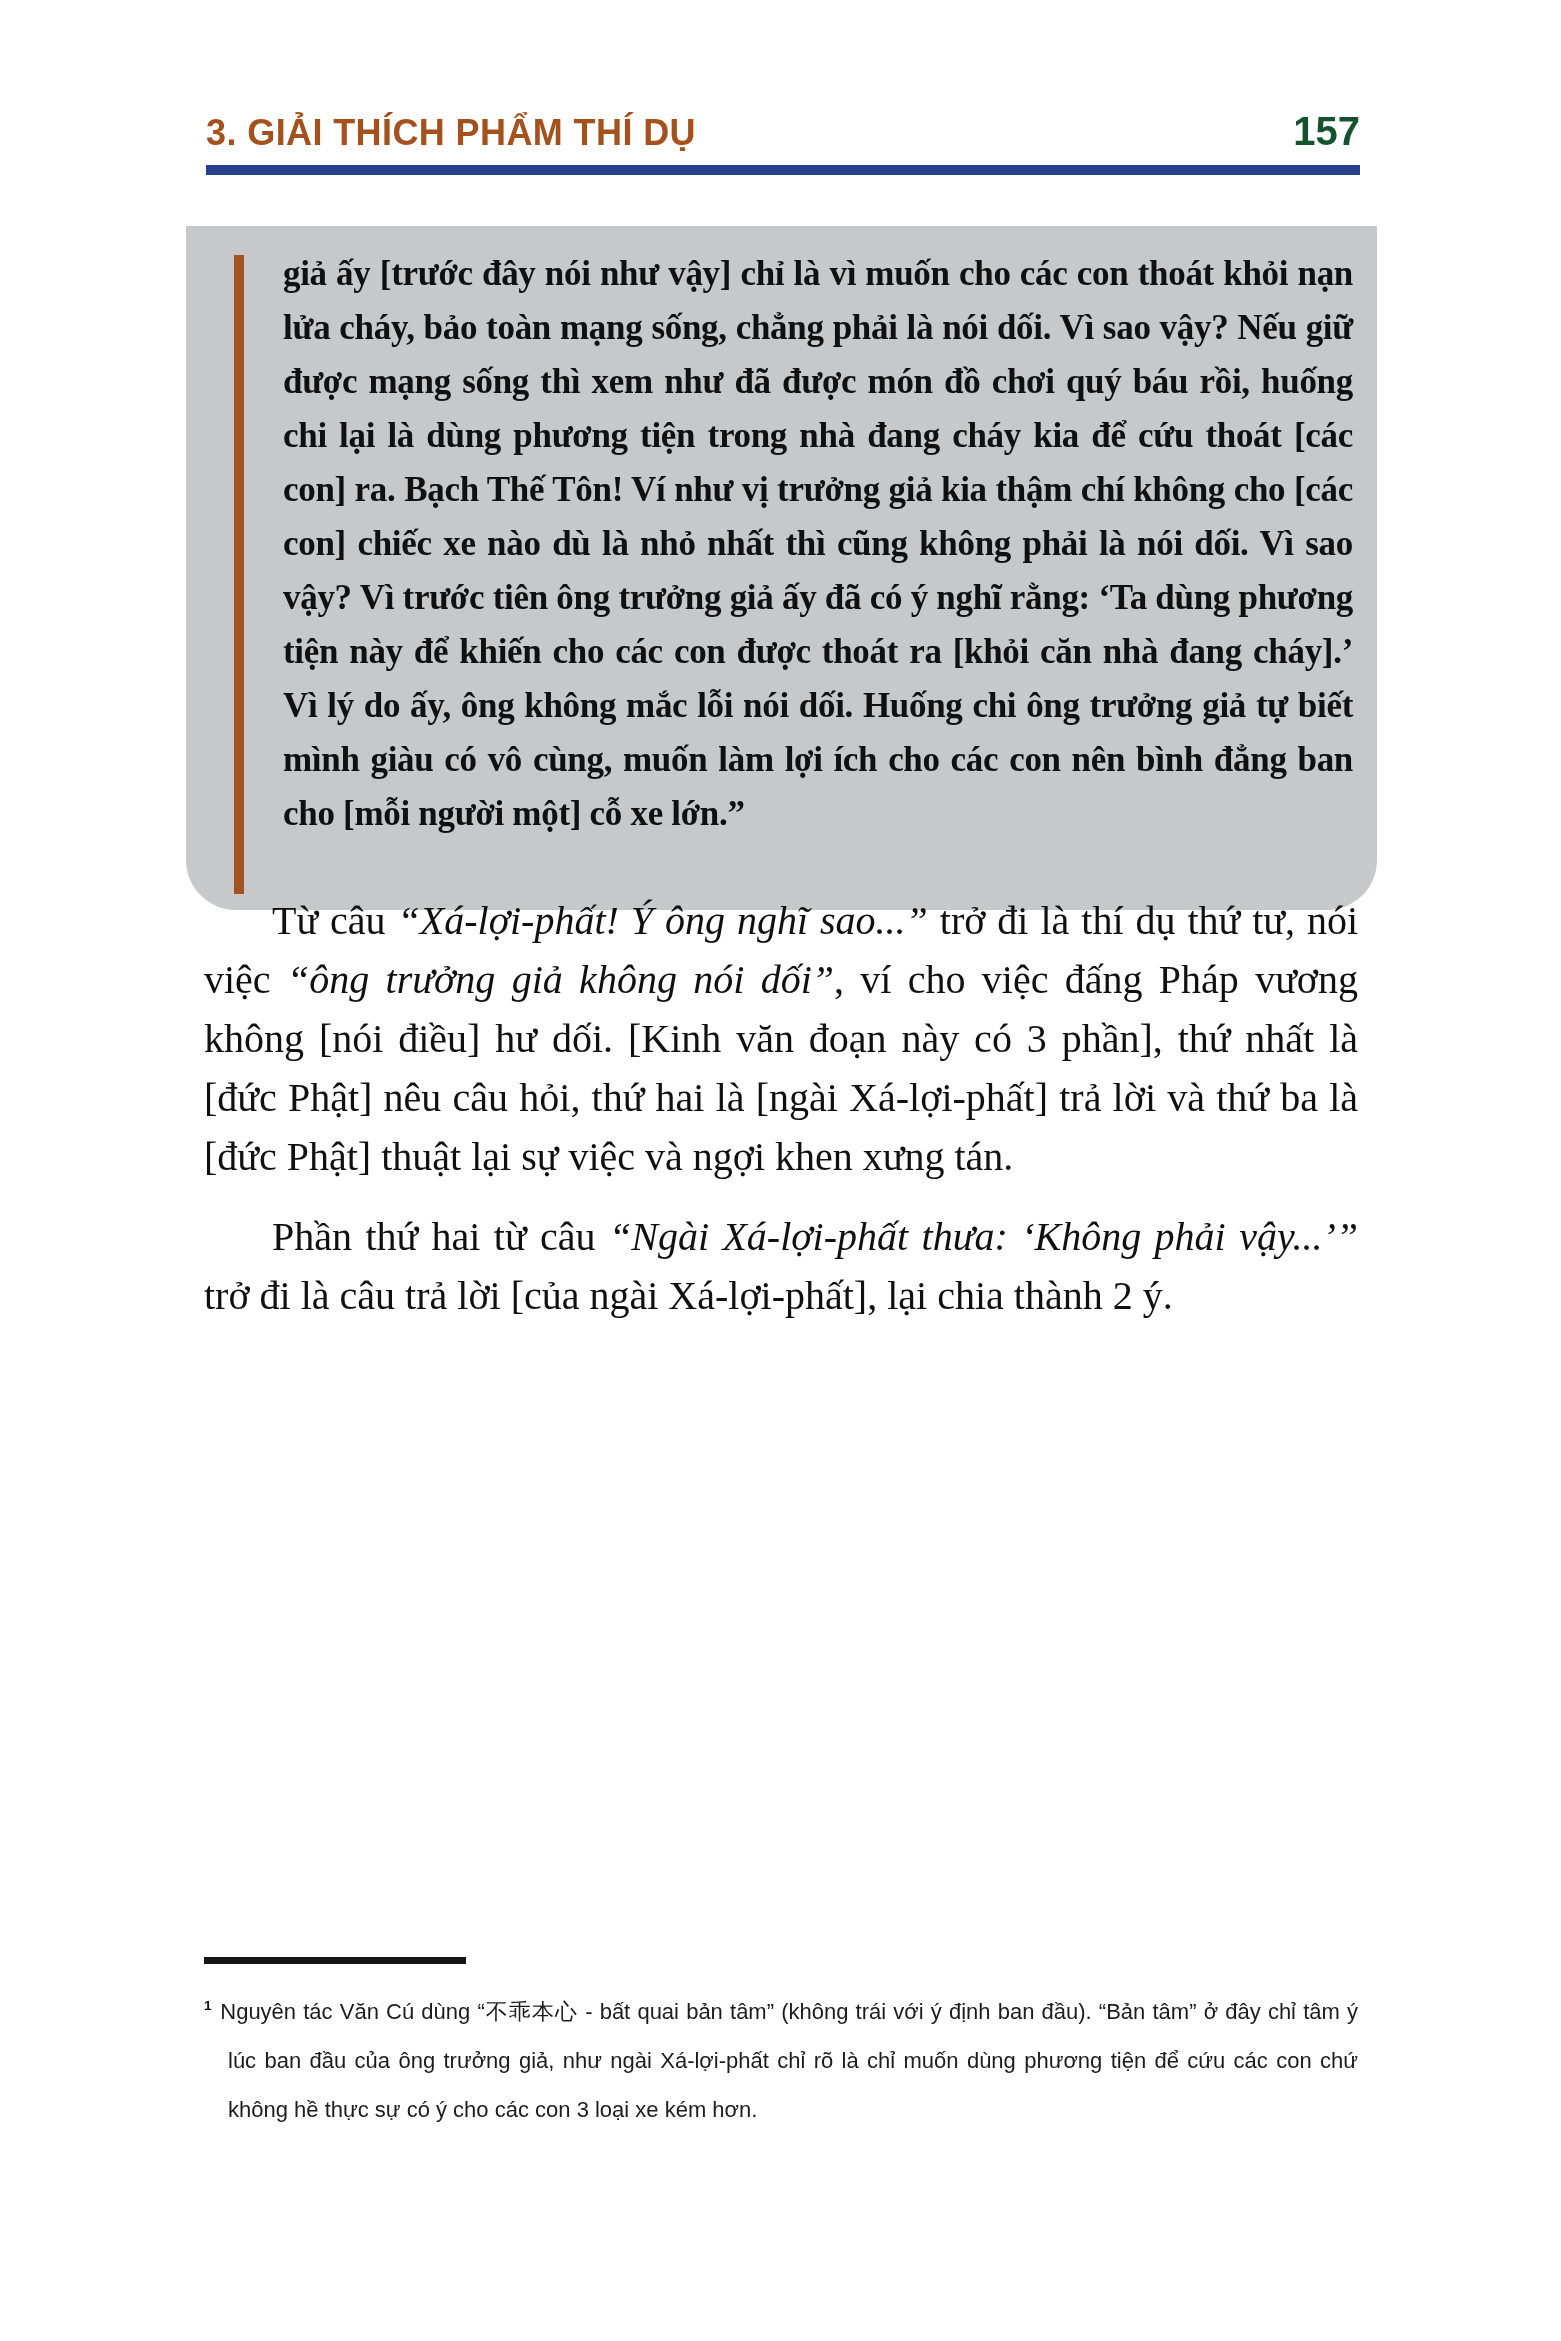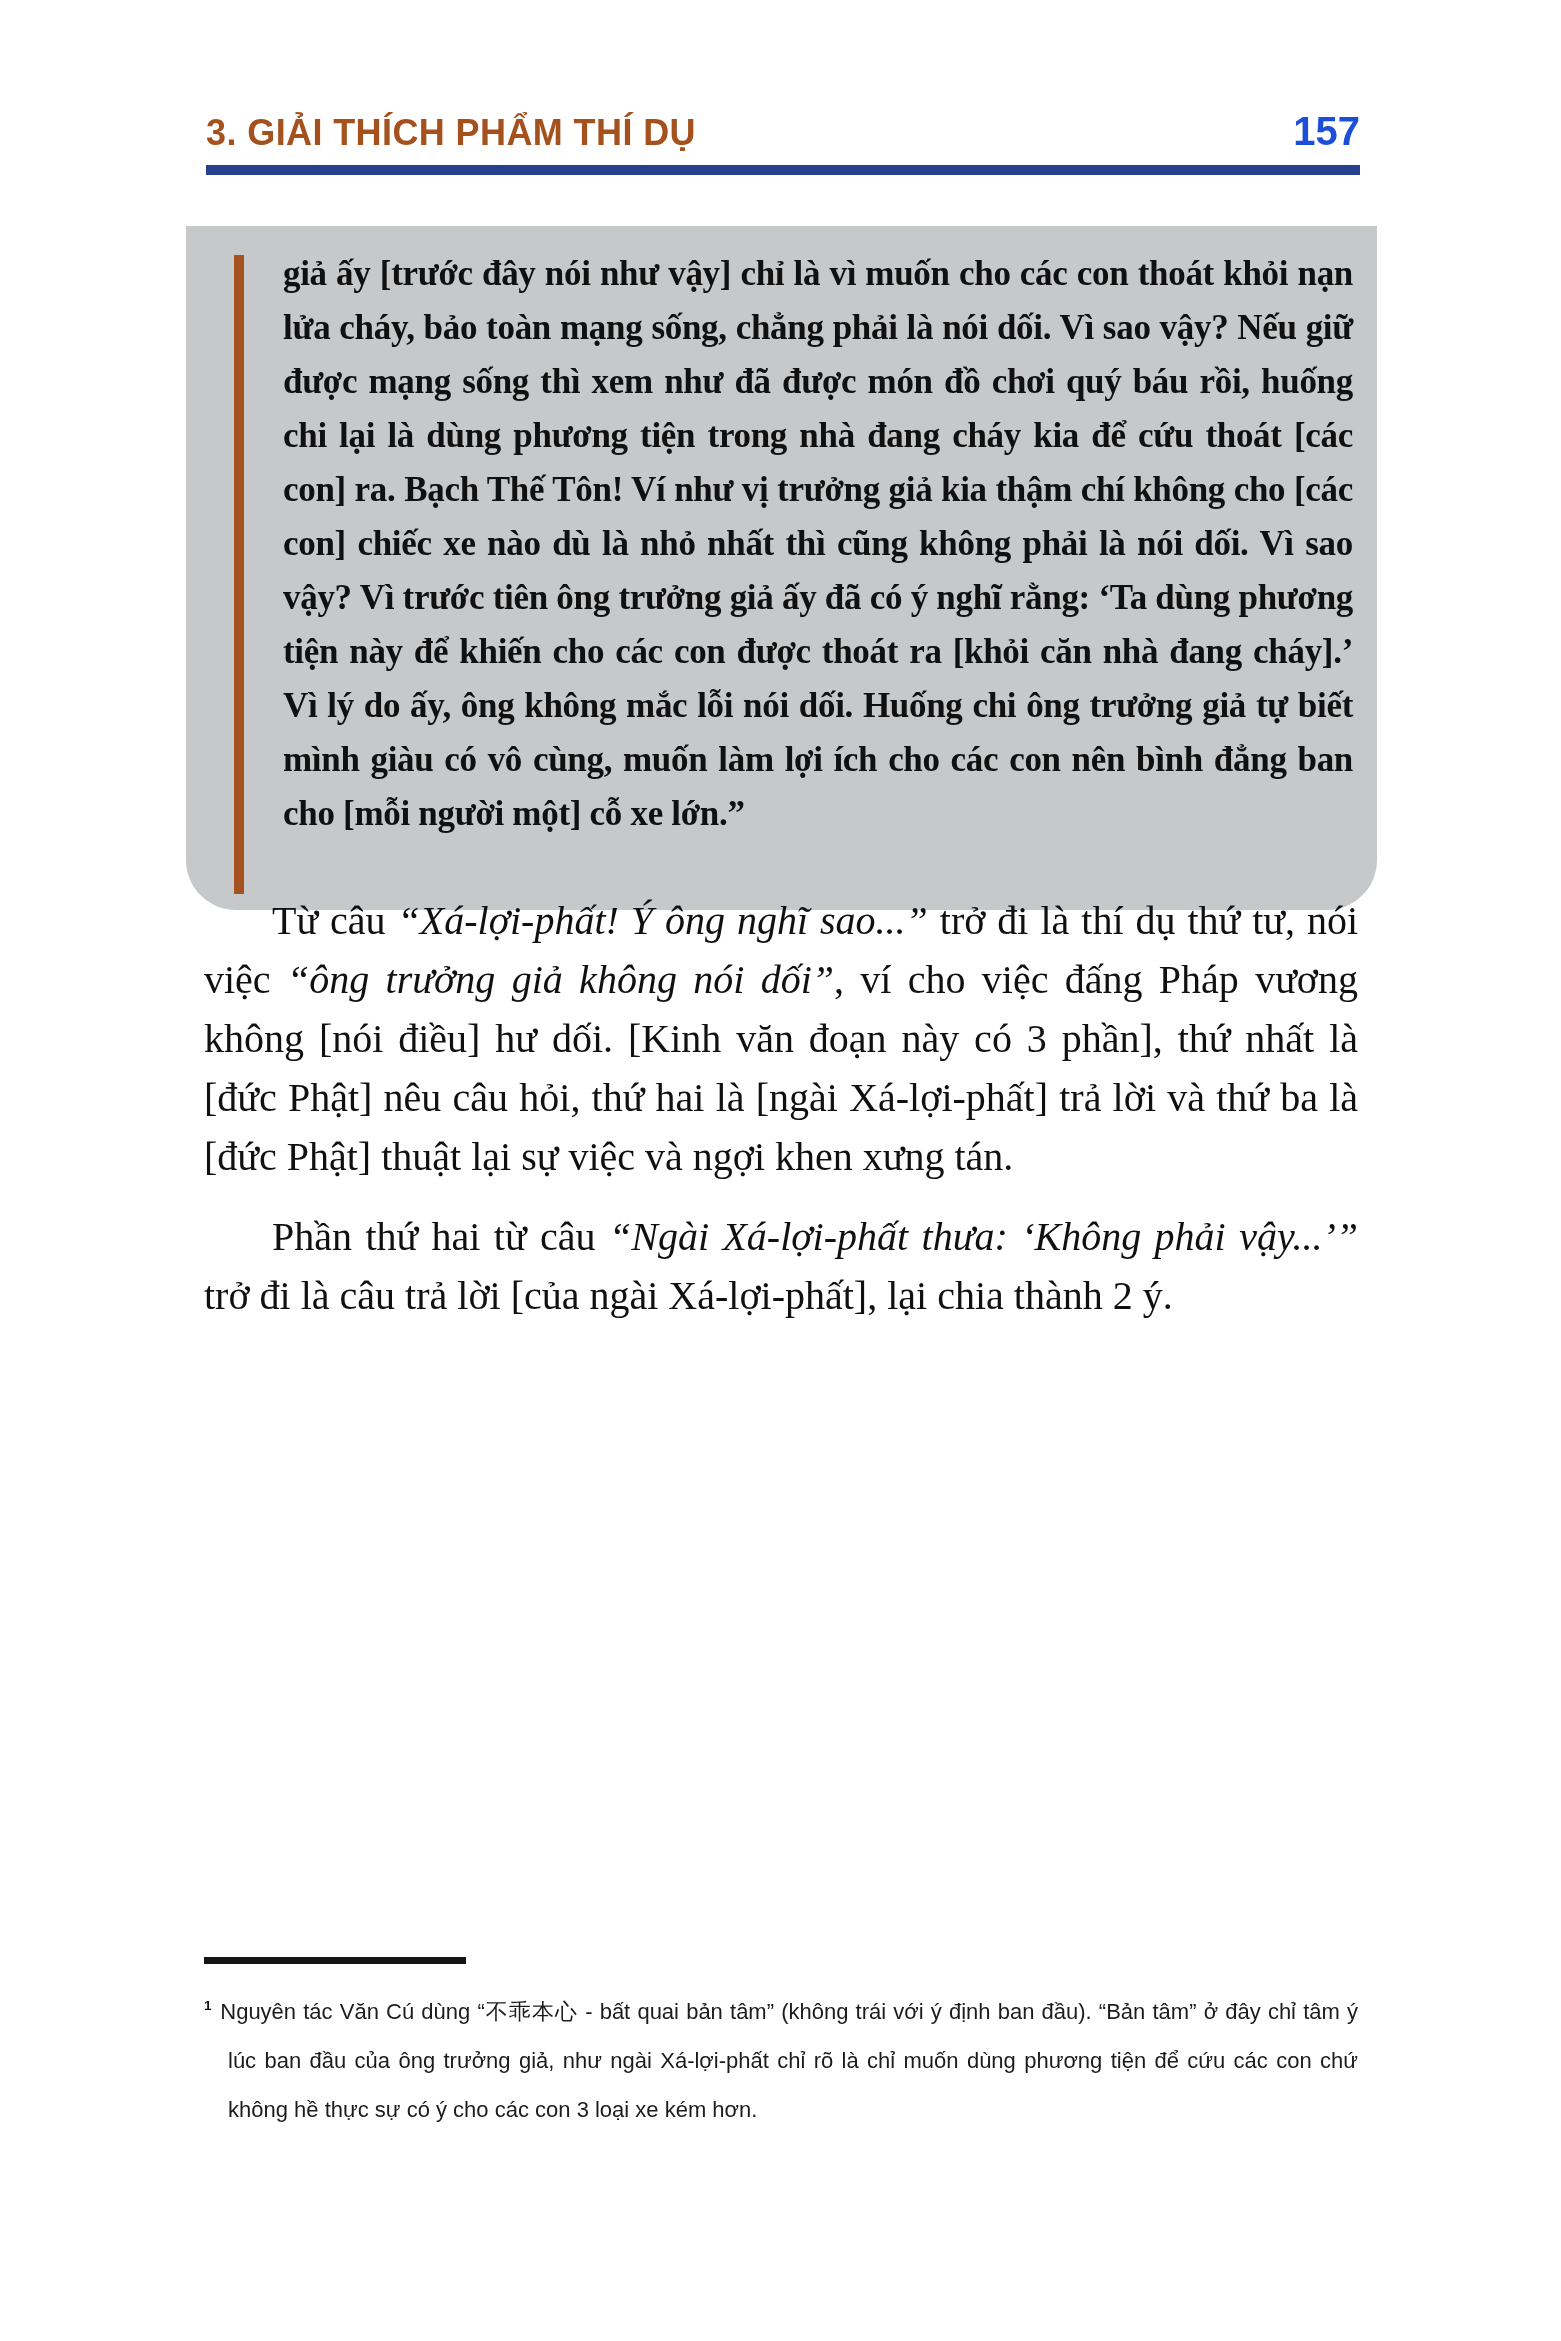--- a/index.html
+++ b/index.html
@@ -26,7 +26,7 @@
     font-family:"Liberation Sans", sans-serif;
     font-weight:bold;
     font-size:40px;
-    color:#1d4ed8;
+    color:#14532d;
   }
   .header-rule { height:9.5px; background:#27418F; margin-top:11.3px; }
 

